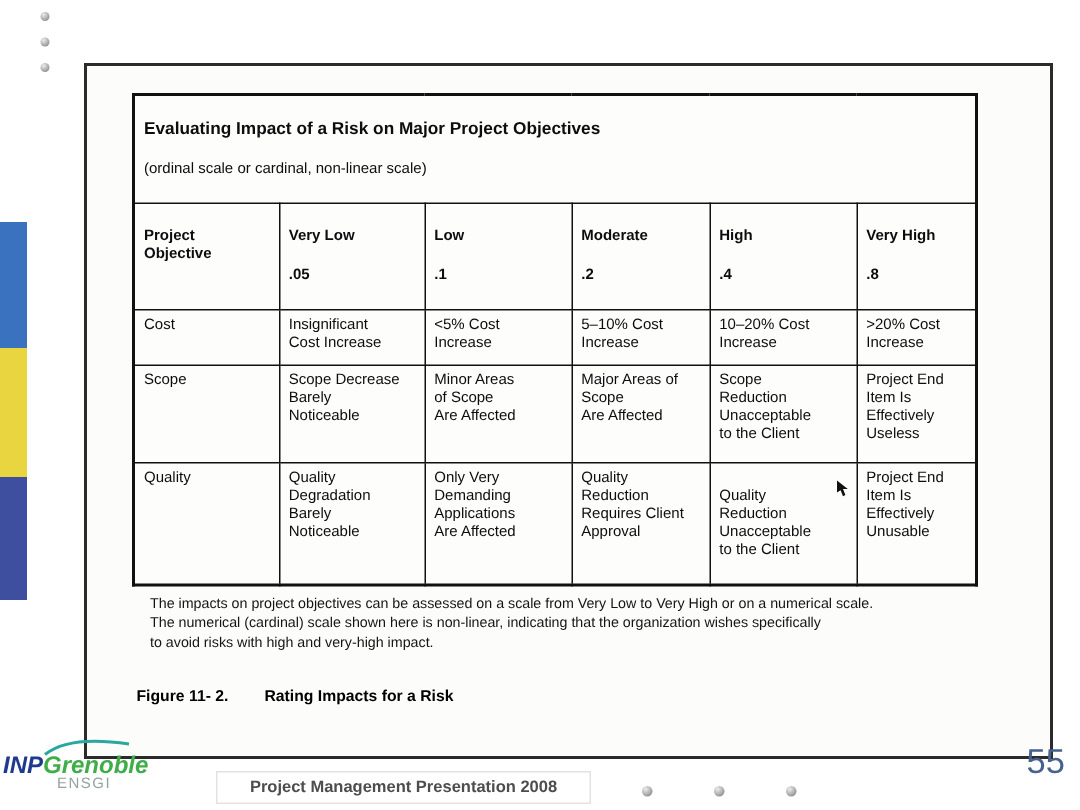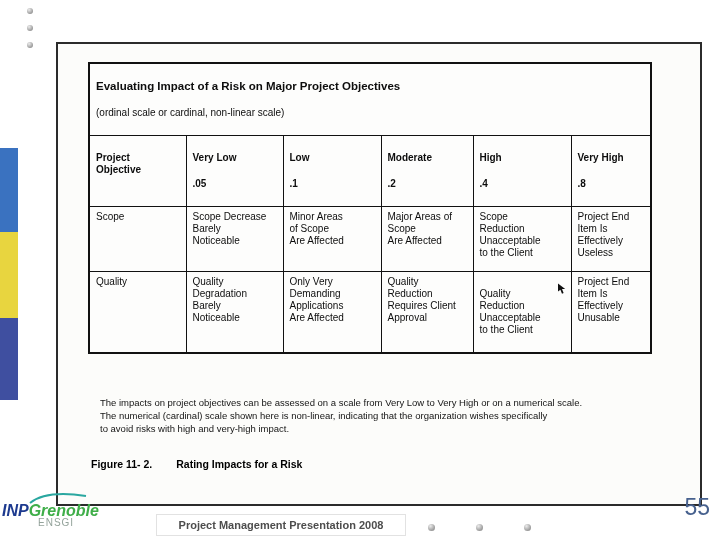--- a/index.html
+++ b/index.html
@@ -129,6 +129,19 @@
         </tr>
       </thead>
       <tbody>
+        <tr class="r-cost">
+          <td>Cost</td>
+          <td>Insignificant
+Cost Increase</td>
+          <td>&lt;5% Cost
+Increase</td>
+          <td>5–10% Cost
+Increase</td>
+          <td>10–20% Cost
+Increase</td>
+          <td>&gt;20% Cost
+Increase</td>
+        </tr>
         <tr class="r-scope">
           <td>Scope</td>
           <td>Scope Decrease

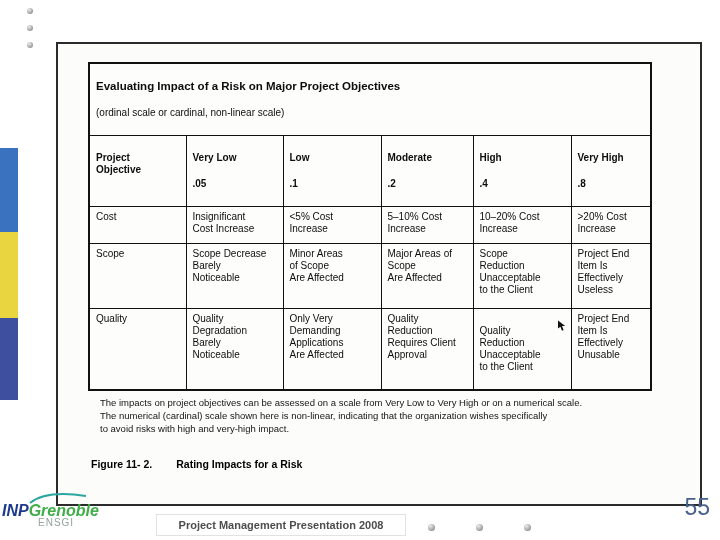--- a/index.html
+++ b/index.html
@@ -56,7 +56,7 @@
   .logo-gren{color:#3fae49;}
   .logo-ensgi{font-size:10px;color:#94a39b;margin-left:36px;letter-spacing:1px;line-height:12px;}
 
-  .footer-box{position:absolute;left:156px;top:514px;width:250px;height:22px;
+  .footer-box{position:absolute;left:144px;top:514px;width:250px;height:22px;
     background:#ffffff;border:1px solid #e2e2e2;box-sizing:border-box;
     font-size:11px;font-weight:bold;color:#4d4d4d;text-align:center;line-height:20px;}
 

